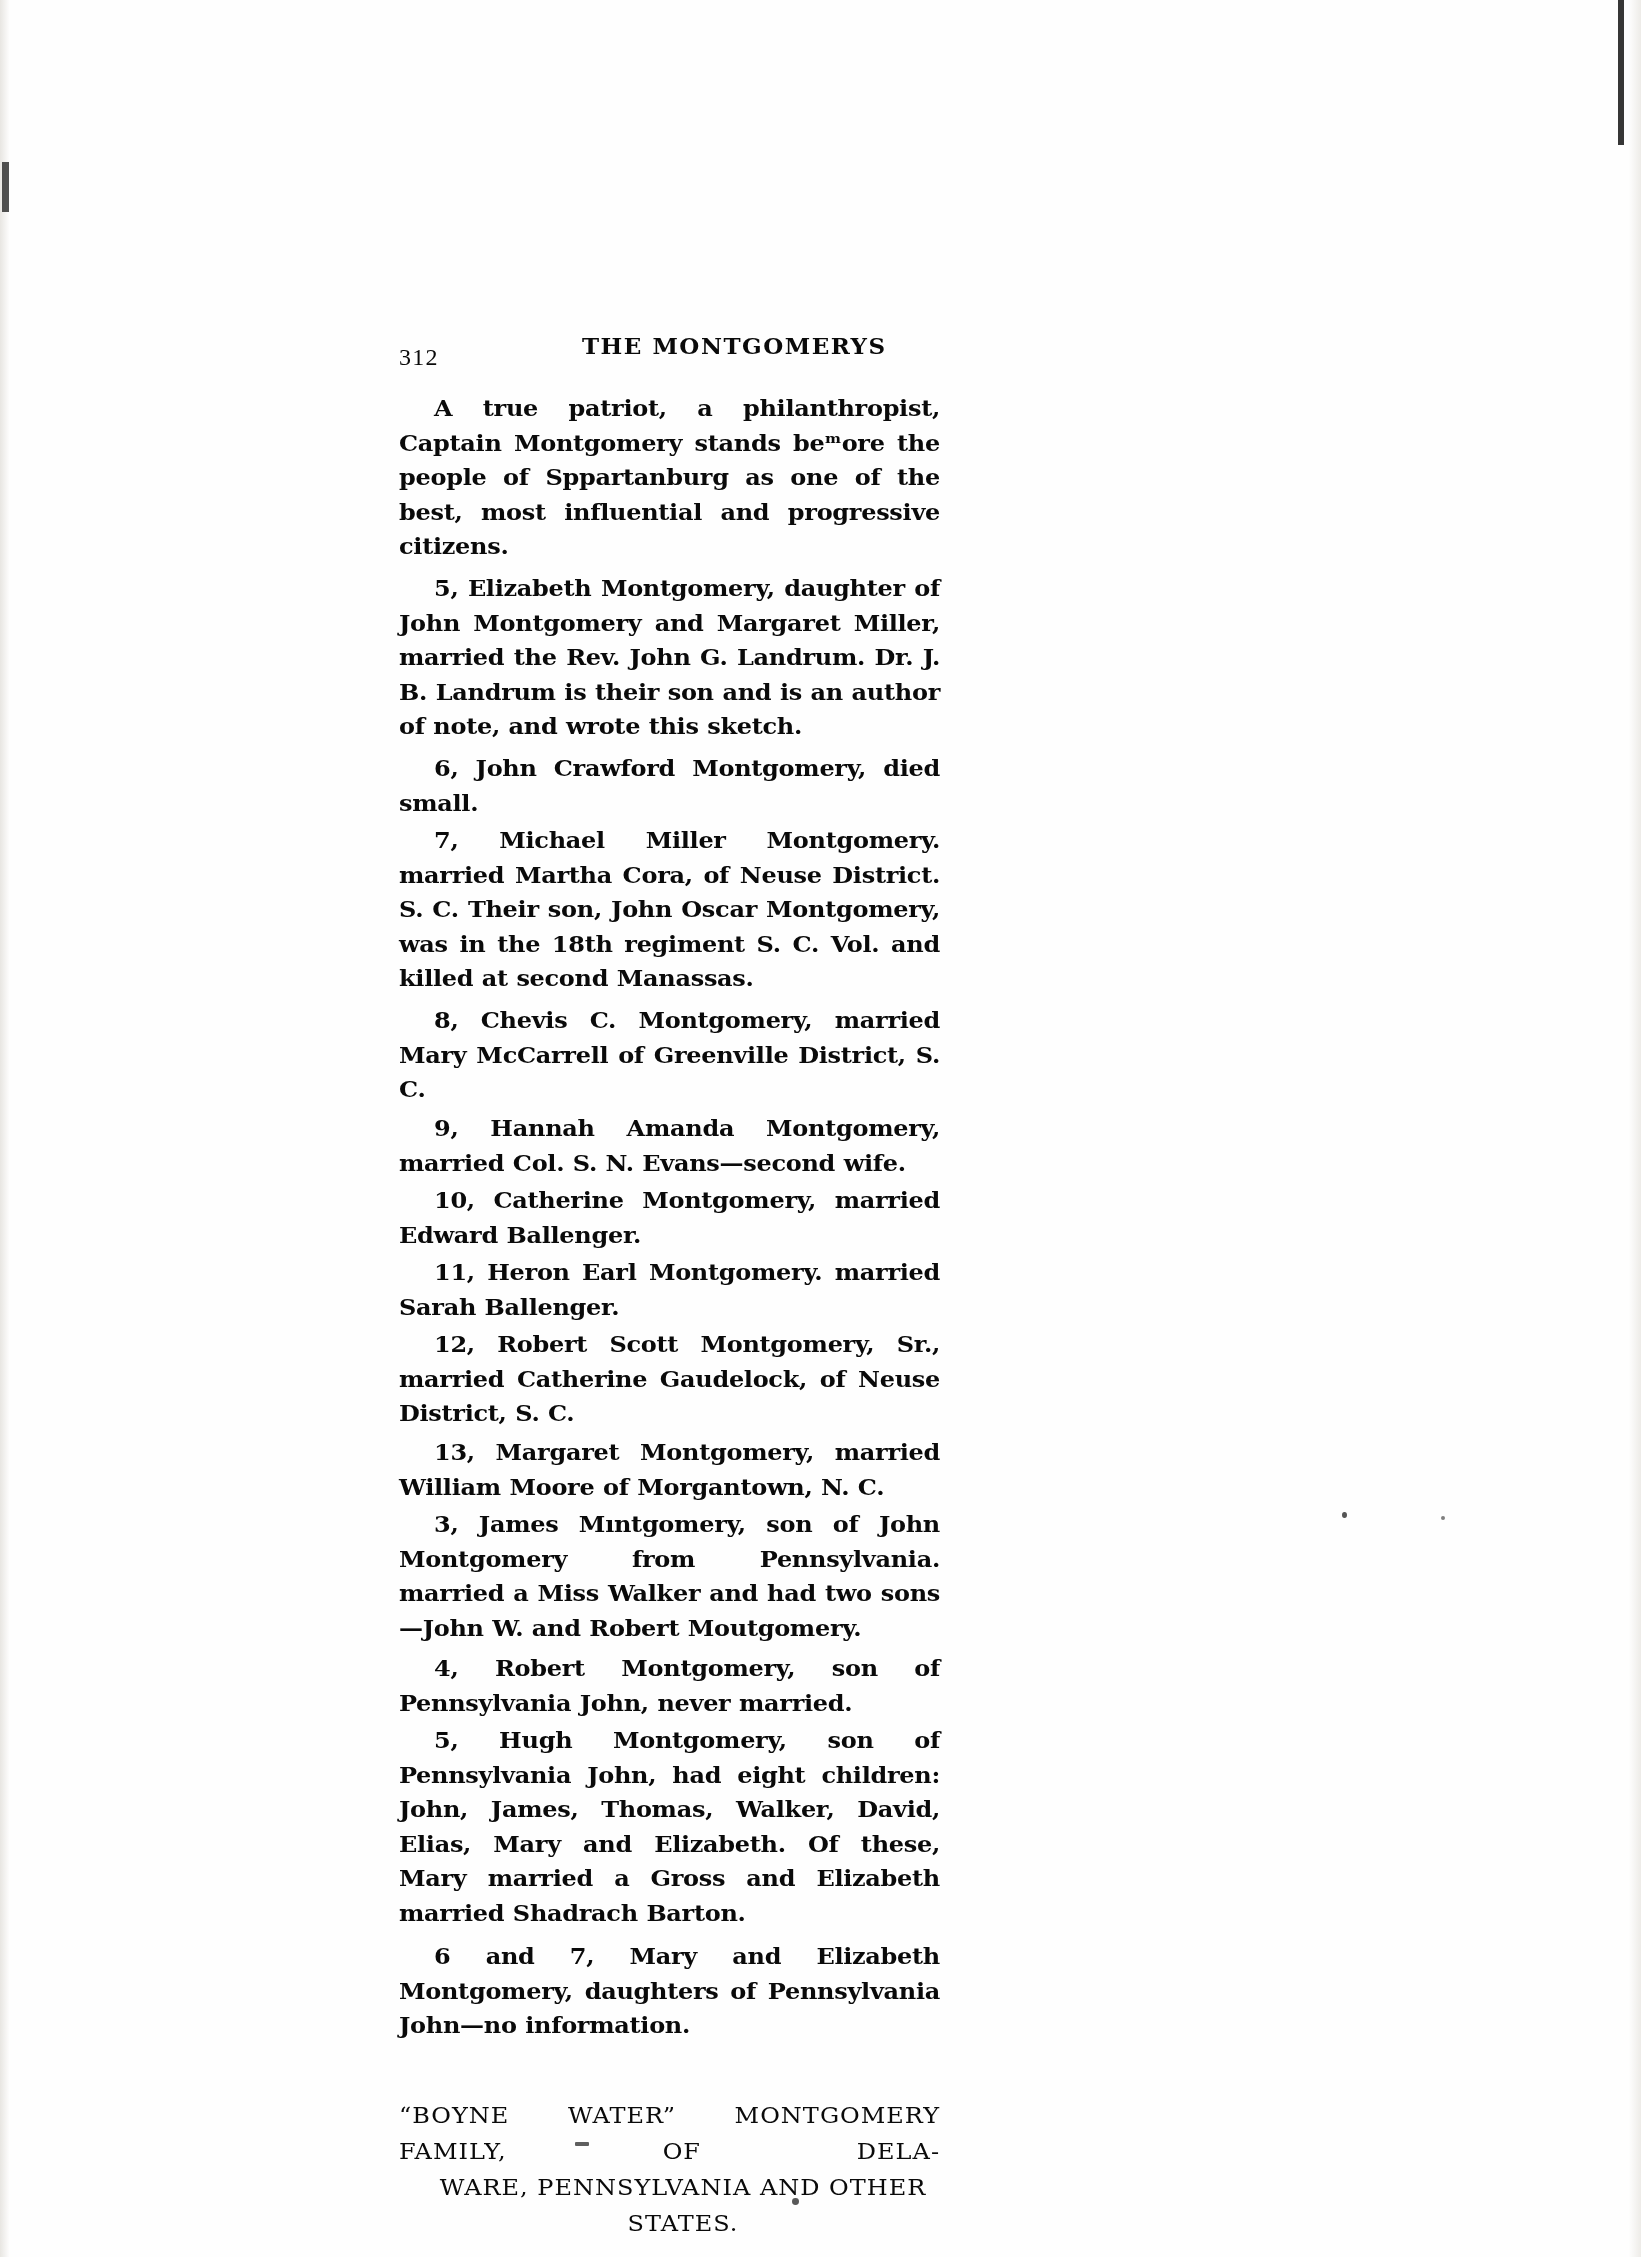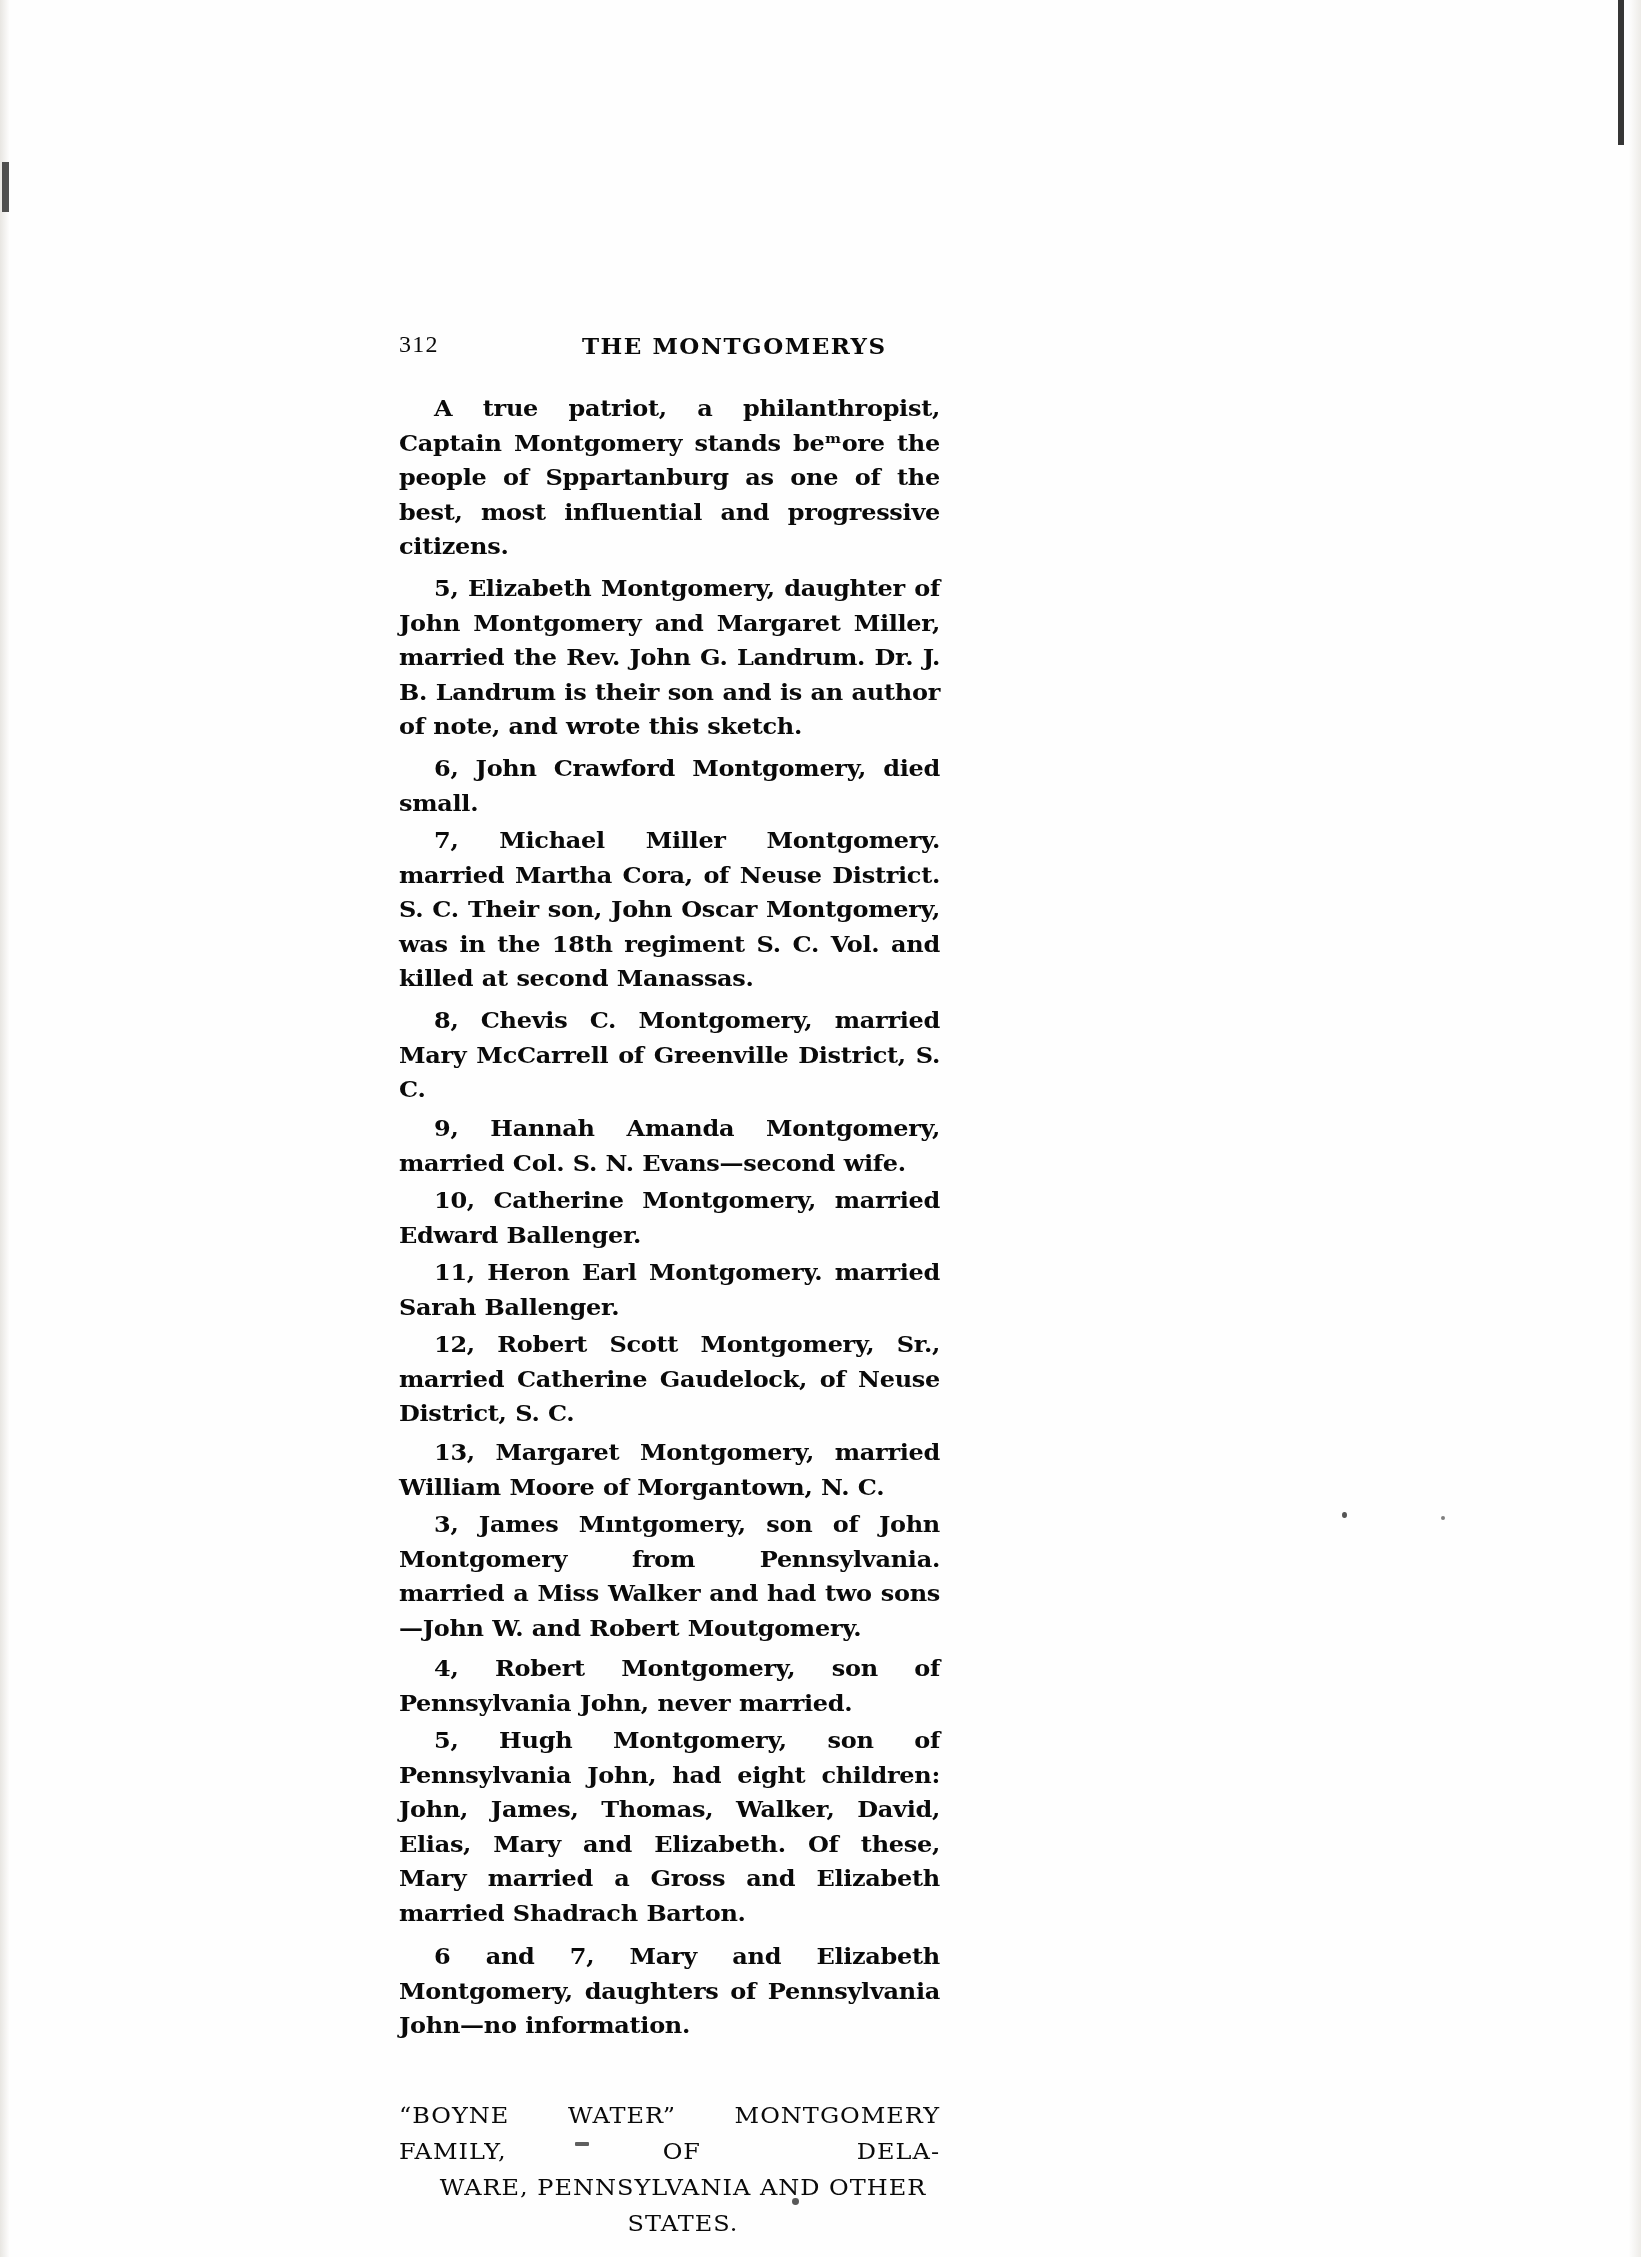--- a/index.html
+++ b/index.html
@@ -69,7 +69,7 @@
   .folio {
     position: absolute;
     left: 0px;
-    top: 3px;
+    top: 16px;
     font-size: 24px;
     letter-spacing: 1.2px;
     font-family: "Liberation Serif", "DejaVu Serif", serif;

